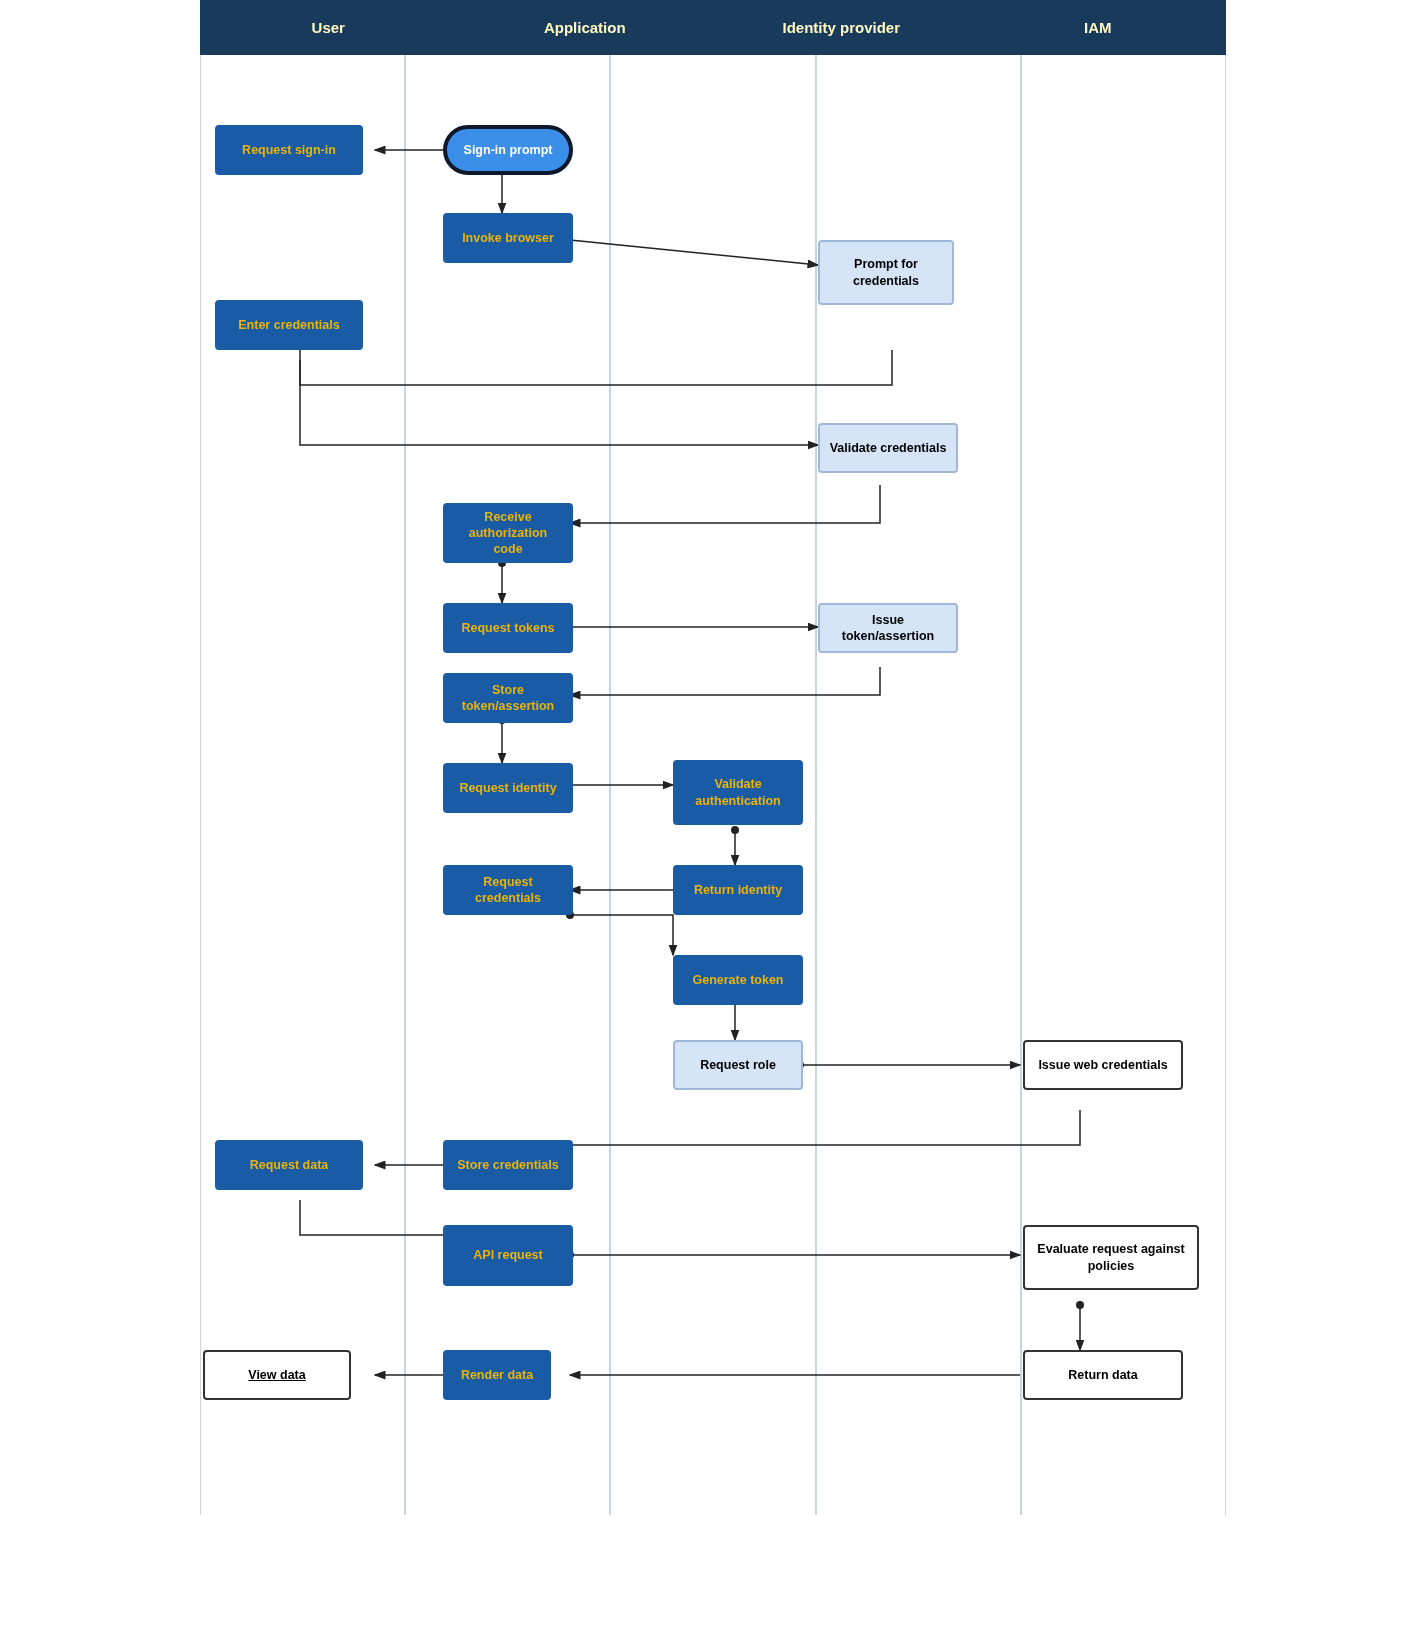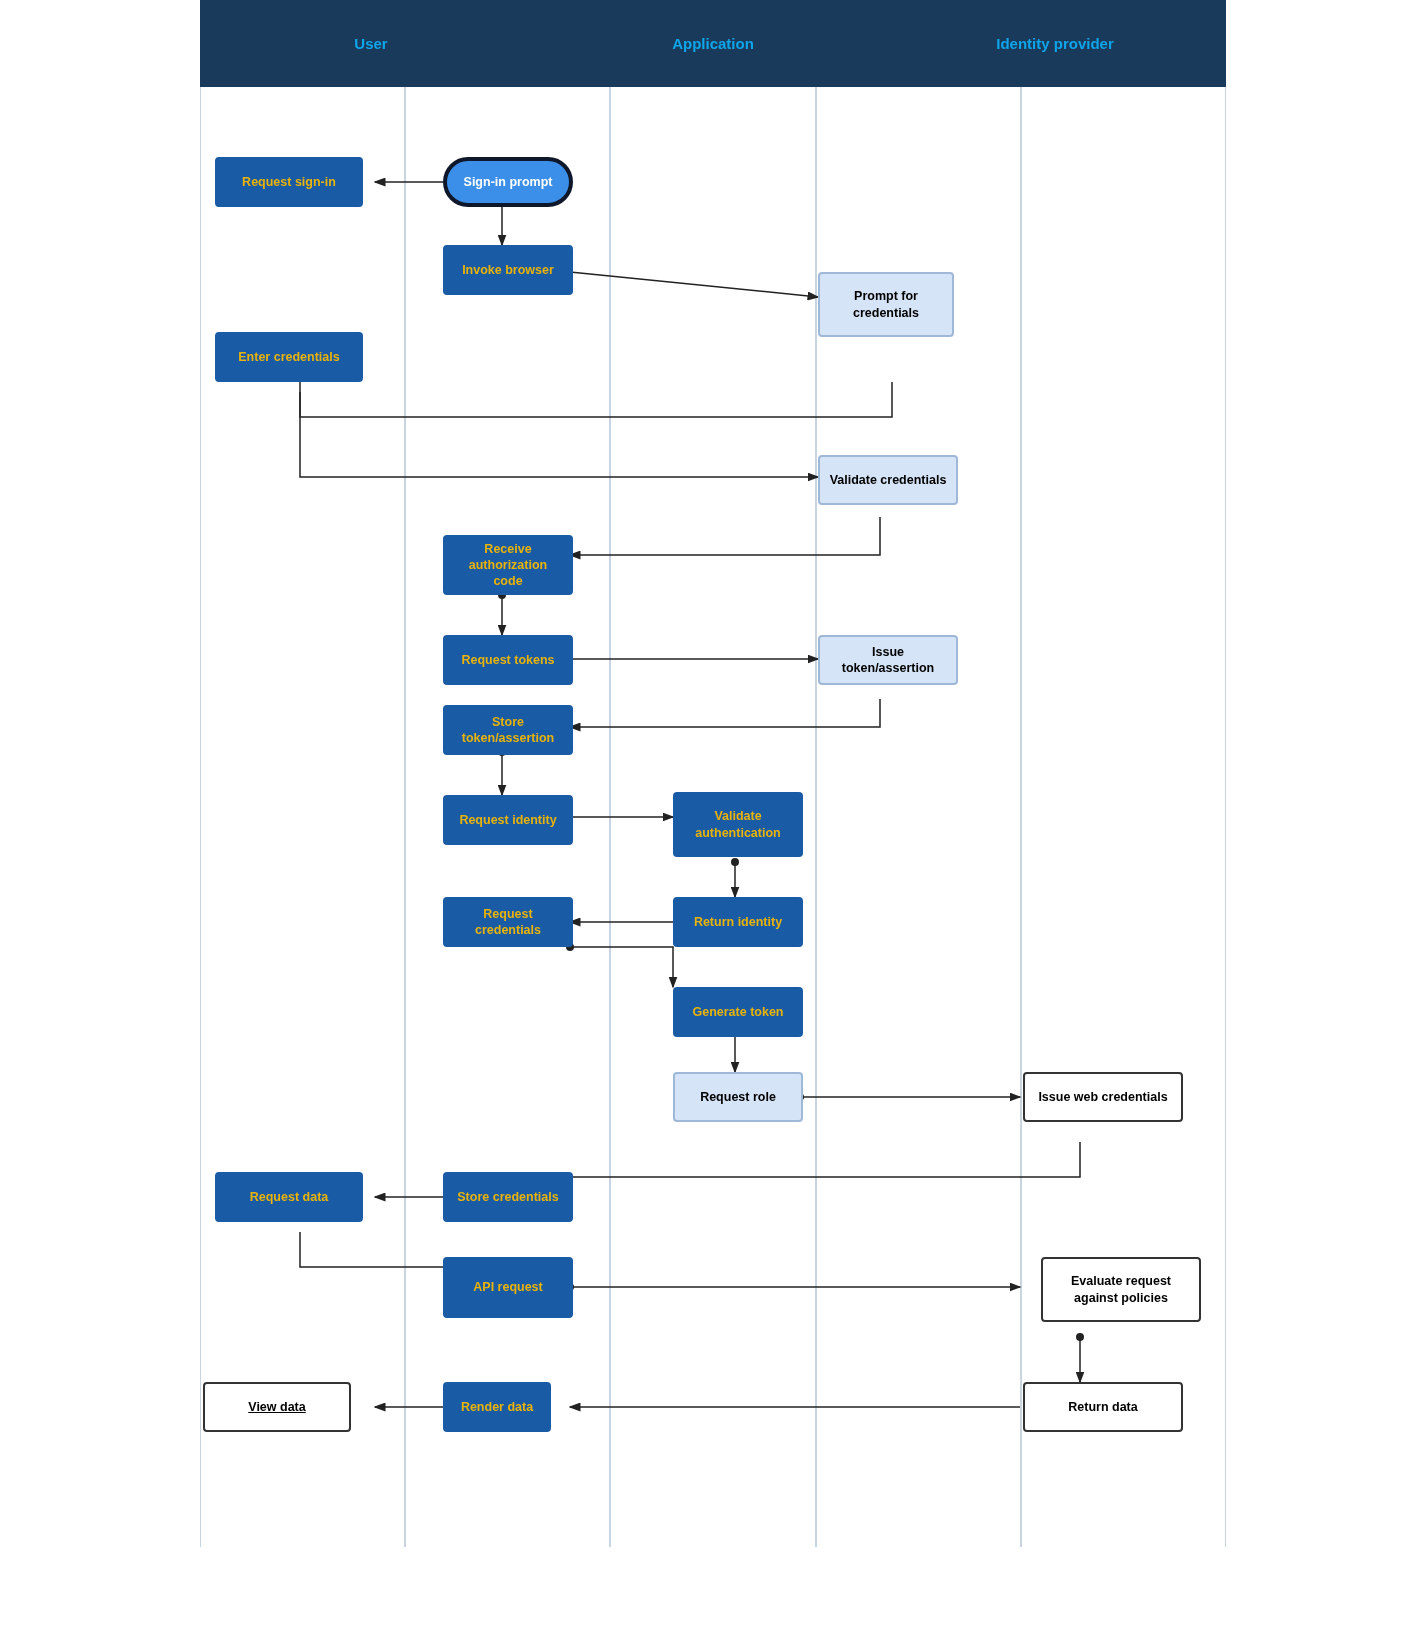--- a/index.html
+++ b/index.html
@@ -22,11 +22,11 @@
     .header-cell {
       flex: 1;
       background: #1a3a5c;
-      color: #0ea5e9;
+      color: #fef9c3;
       font-weight: bold;
       font-size: 15px;
       text-align: center;
-      padding: 34px 10px;
+      padding: 18px 10px;
       border: 1px solid #1a3a5c;
     }
     

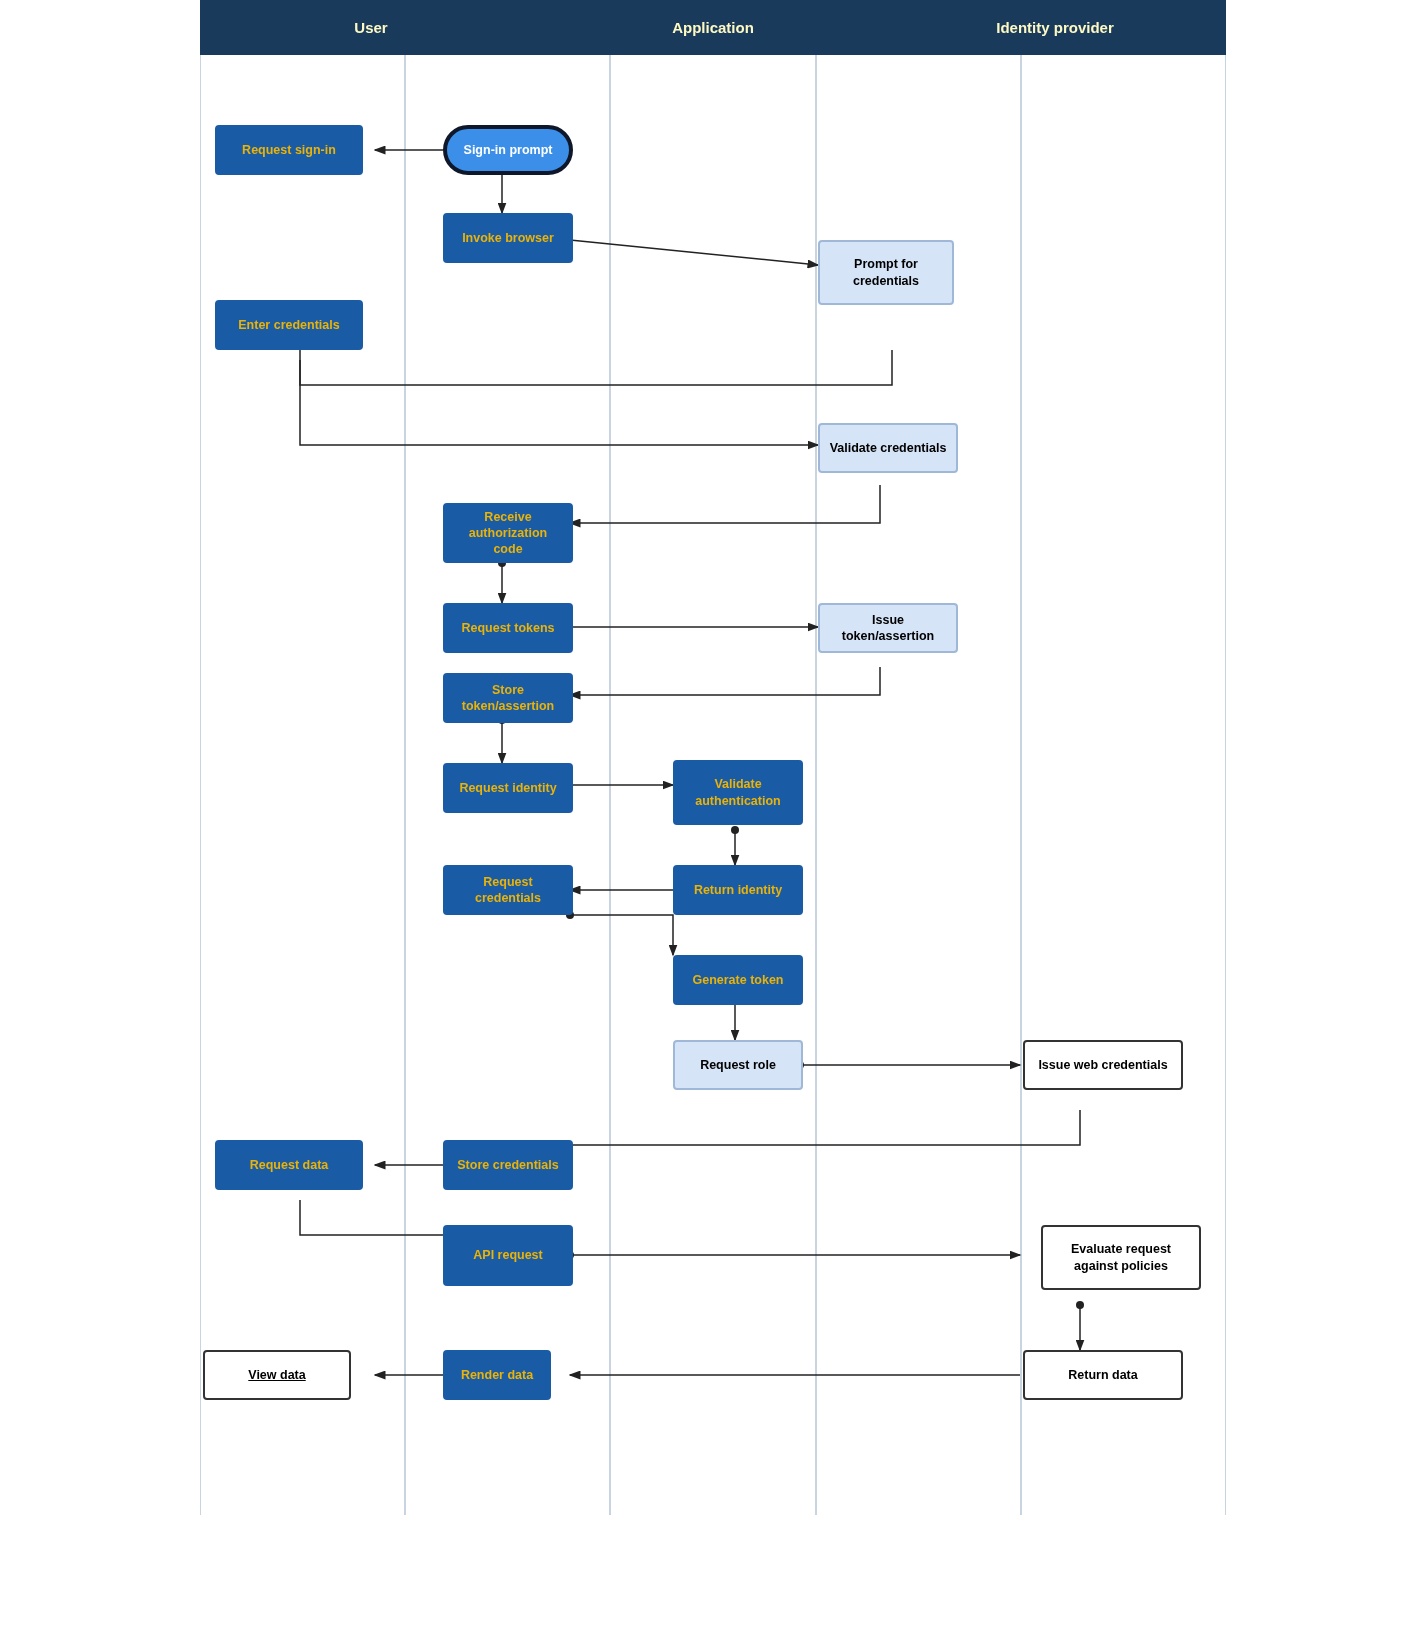--- a/index.html
+++ b/index.html
@@ -105,6 +105,7 @@
     <div class="header-cell">User</div>
     <div class="header-cell">Application</div>
     <div class="header-cell">Identity provider</div>
+    <div class="header-cell">IAM</div>
   </div>
 
   <div class="swimlanes">

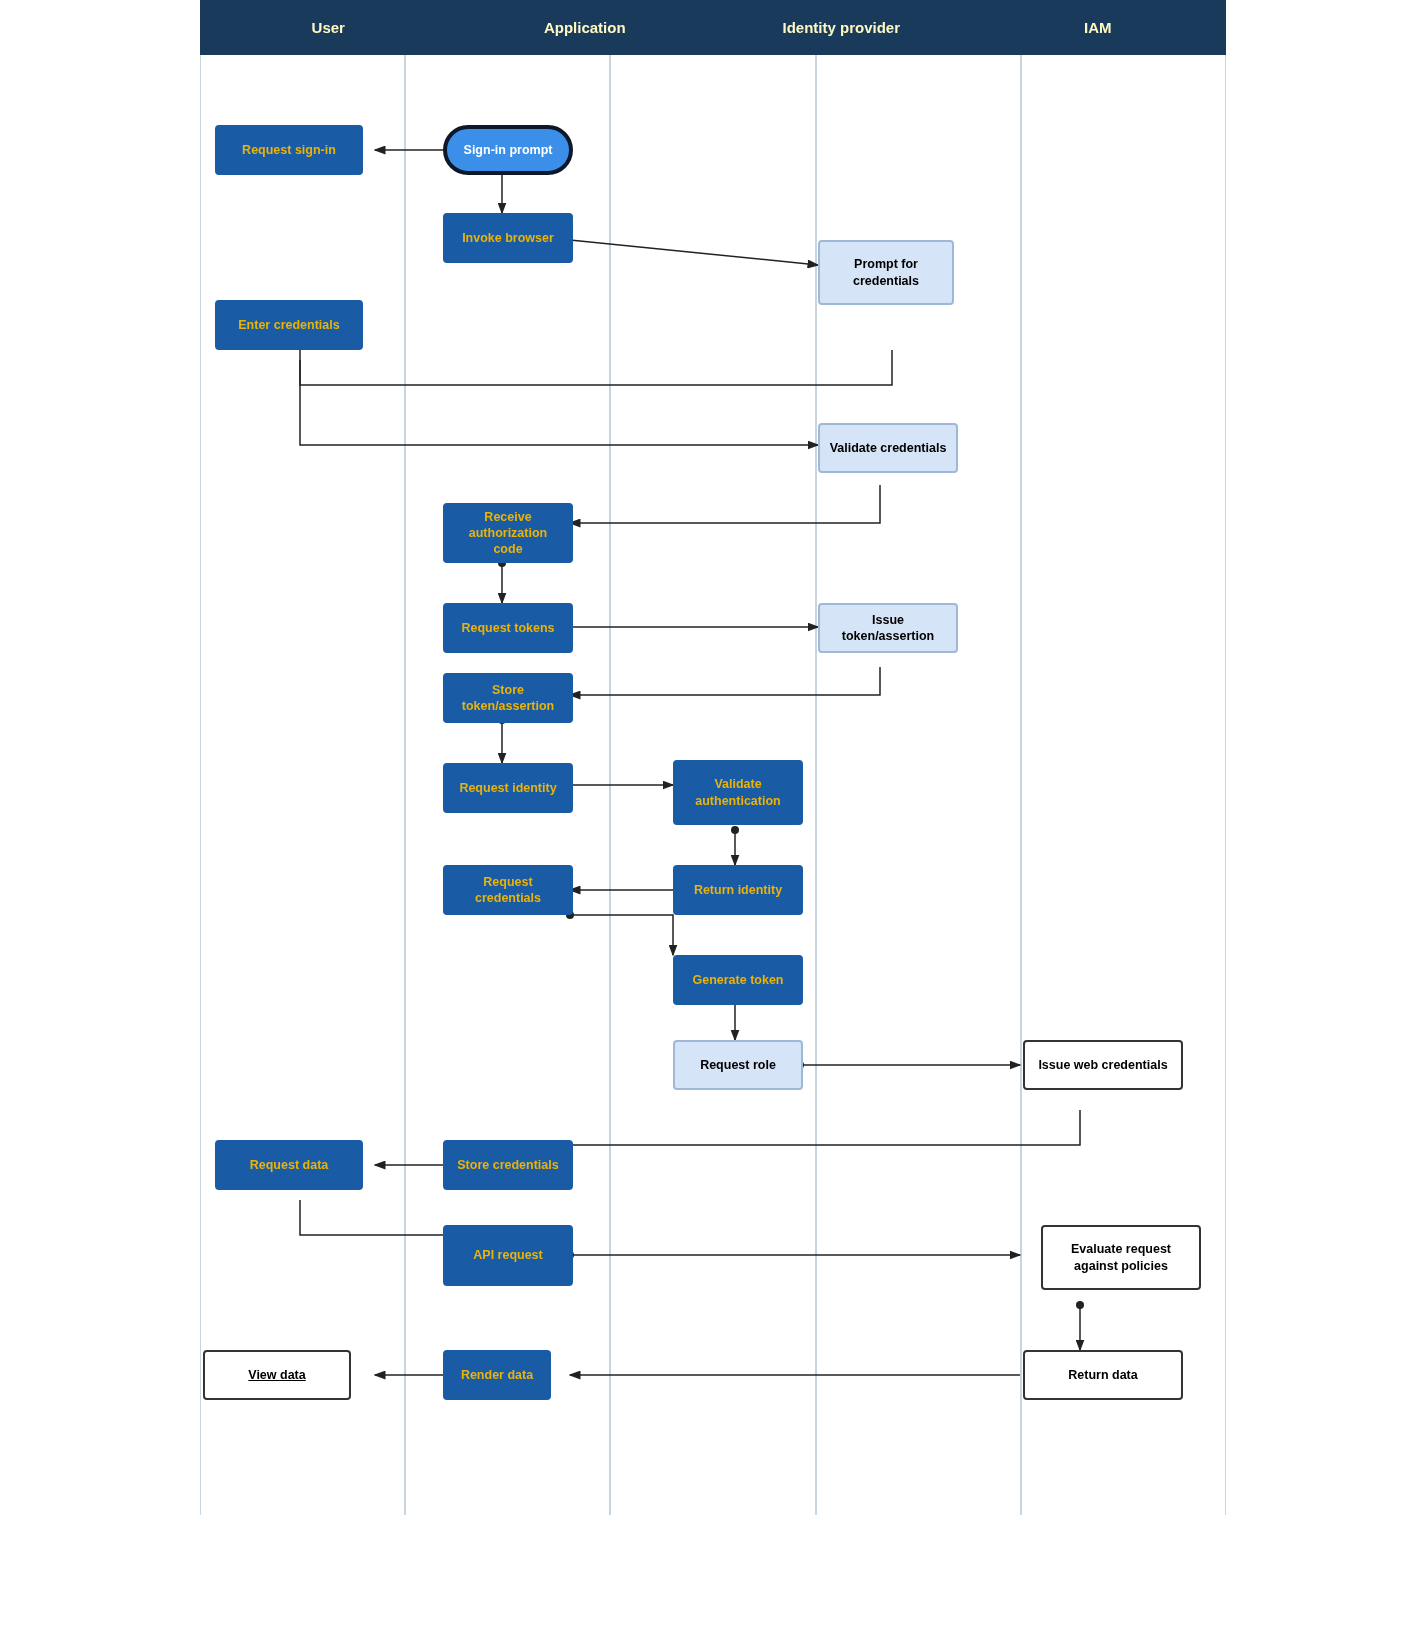--- a/index.html
+++ b/index.html
@@ -228,7 +228,7 @@
 
     <div class="box box-white" style="left:823px; top:985px; width:160px; height:50px;">Issue web credentials</div>
 
-    <div class="box box-white" style="left:841px; top:1170px; width:160px; height:65px;">Evaluate request
+    <div class="box box-white" style="left:823px; top:1170px; width:176px; height:65px;">Evaluate request
 against policies</div>
 
     <div class="box box-white" style="left:823px; top:1295px; width:160px; height:50px;">Return data</div>

